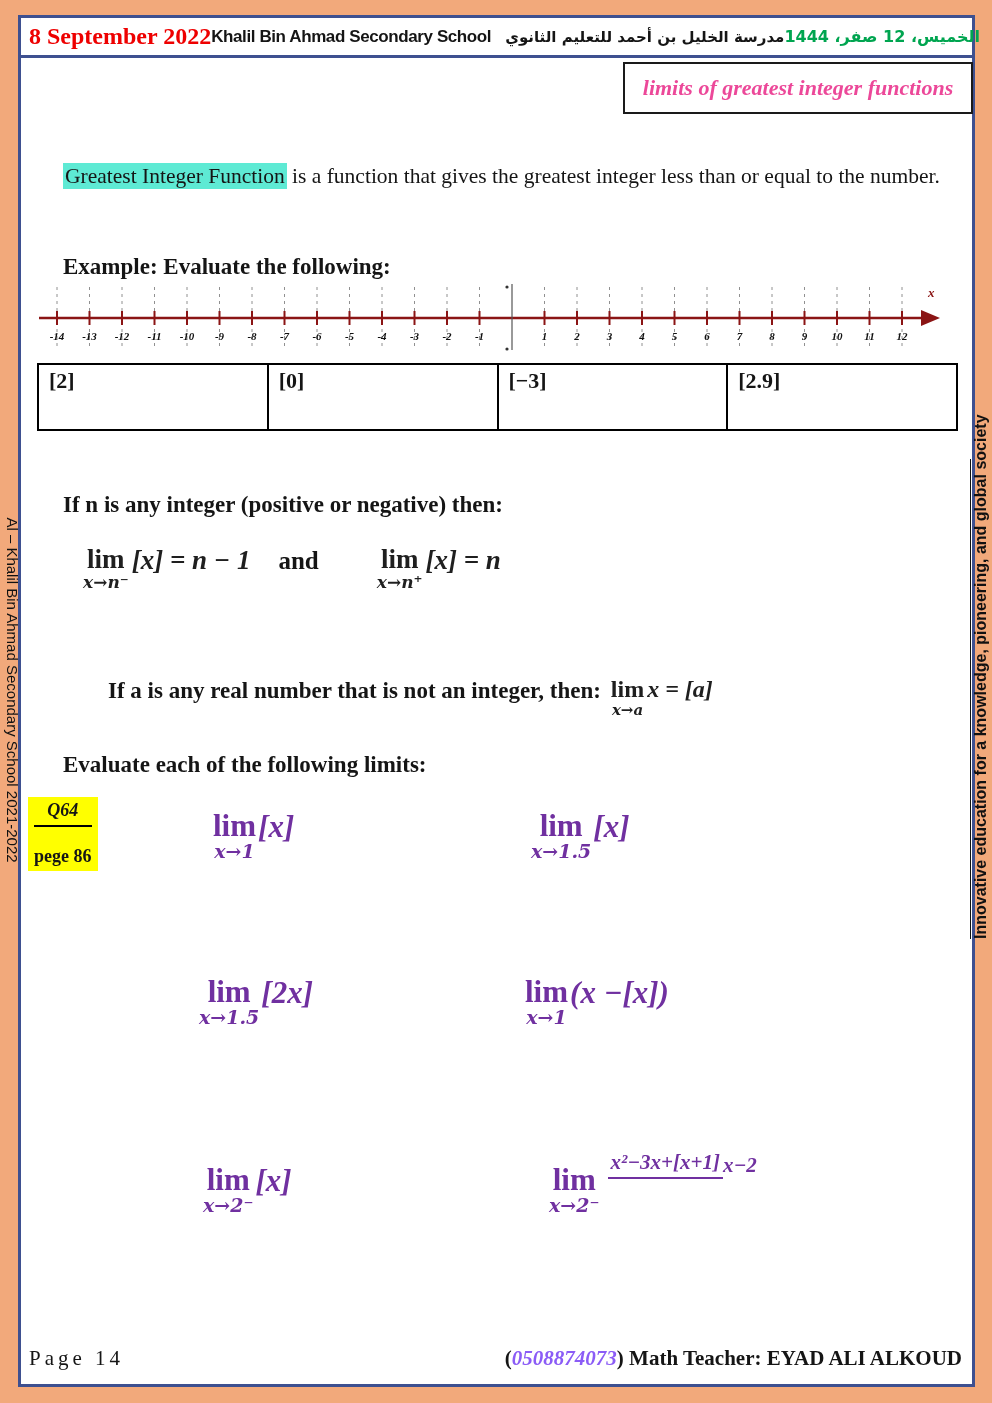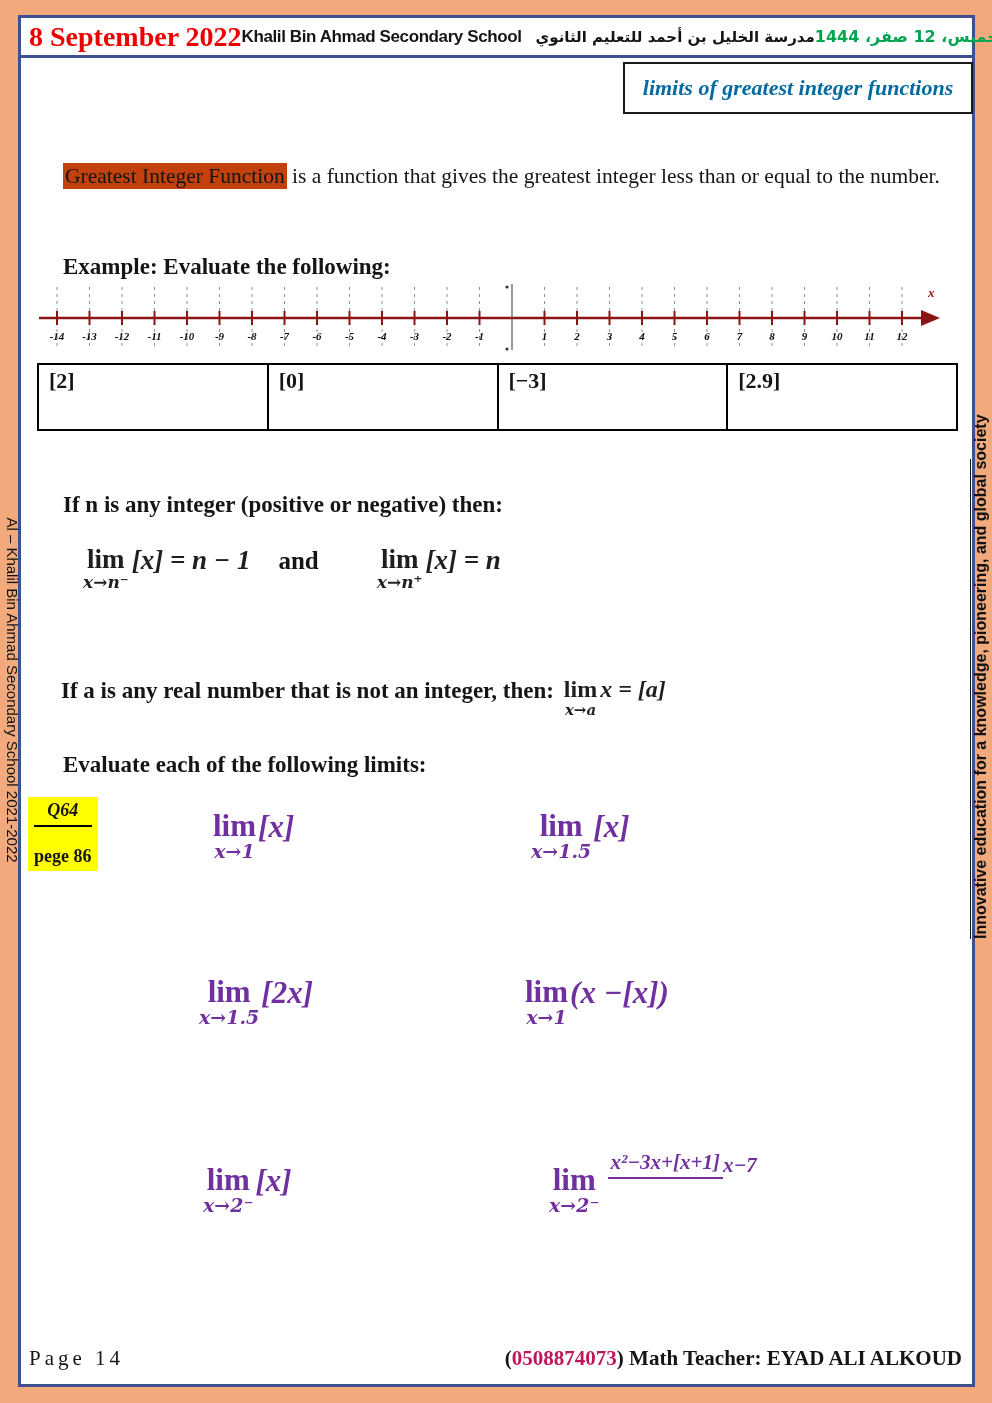--- a/index.html
+++ b/index.html
@@ -21,7 +21,7 @@
     display:flex;align-items:center;justify-content:space-between;
     padding:0 8px;box-sizing:border-box;
   }
-  .hdr-date{color:#ee0000;font-weight:bold;font-size:28px;white-space:nowrap;}
+  .hdr-date{color:#ee0000;font-weight:bold;font-size:24px;white-space:nowrap;}
   .hdr-school{display:flex;align-items:center;gap:14px;white-space:nowrap;}
   .hdr-school-en{font-family:"Liberation Sans",sans-serif;font-weight:bold;font-size:17px;letter-spacing:-0.4px;}
   .ar{font-family:"DejaVu Sans",sans-serif;direction:rtl;}

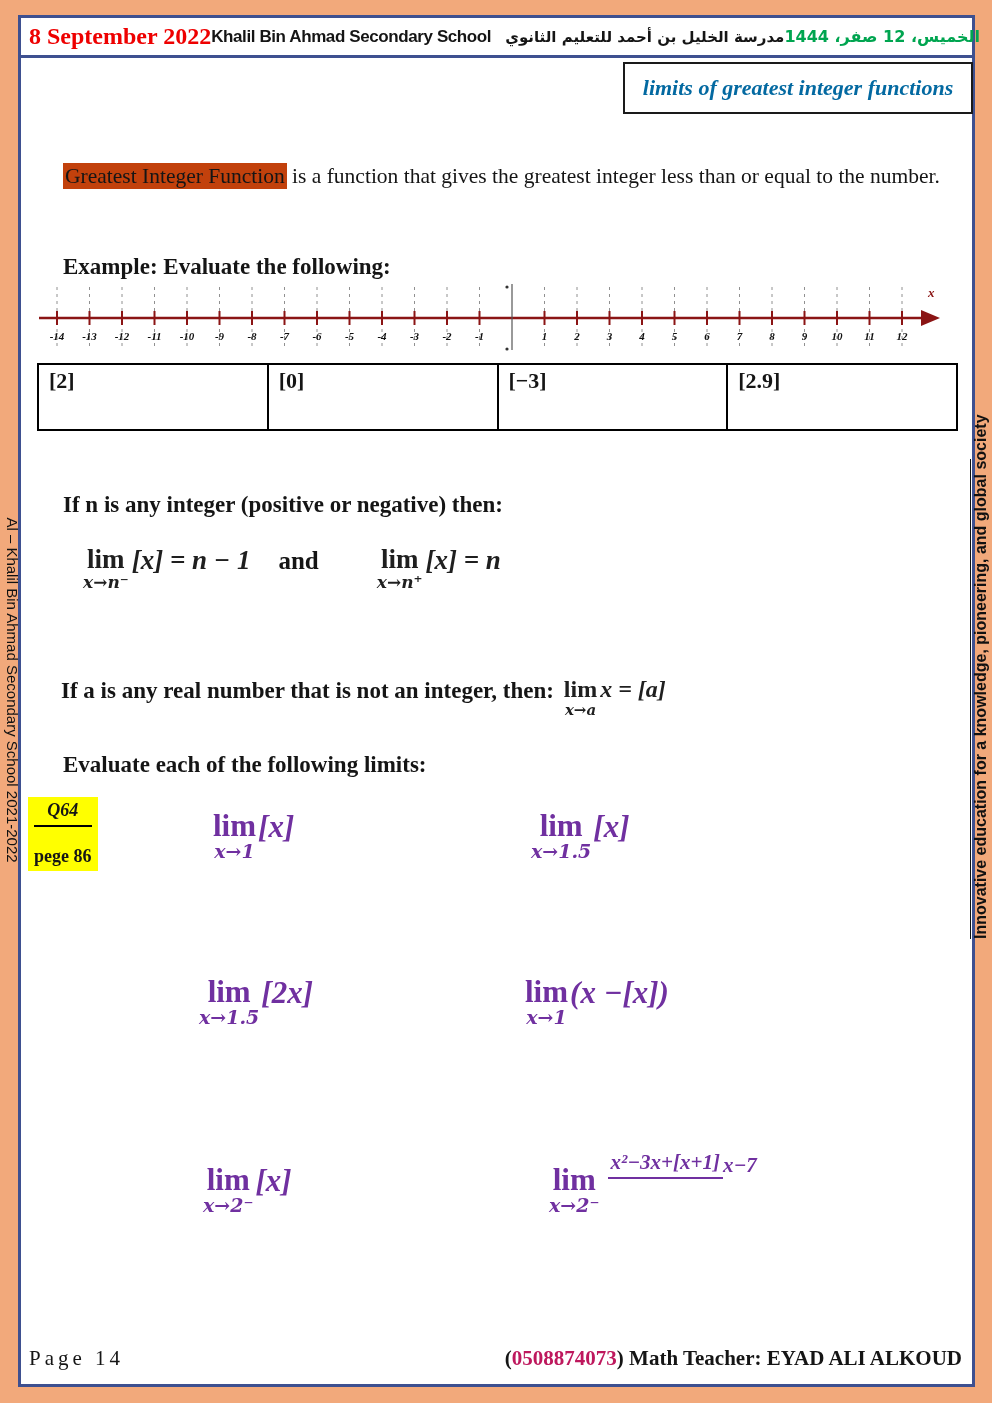--- a/index.html
+++ b/index.html
@@ -33,7 +33,7 @@
     border:2px solid #1a1a1a;background:#fff;
     display:flex;align-items:center;justify-content:center;
   }
-  .topicbox span{color:#0369a1;font-weight:bold;font-style:italic;font-size:22px;}
+  .topicbox span{color:#ec4899;font-weight:bold;font-style:italic;font-size:22px;}
   
   .intro{position:absolute;left:42px;top:130px;width:878px;font-size:21.5px;line-height:57px;}
   .hl{background:#c2410c;padding:1px 2px;}

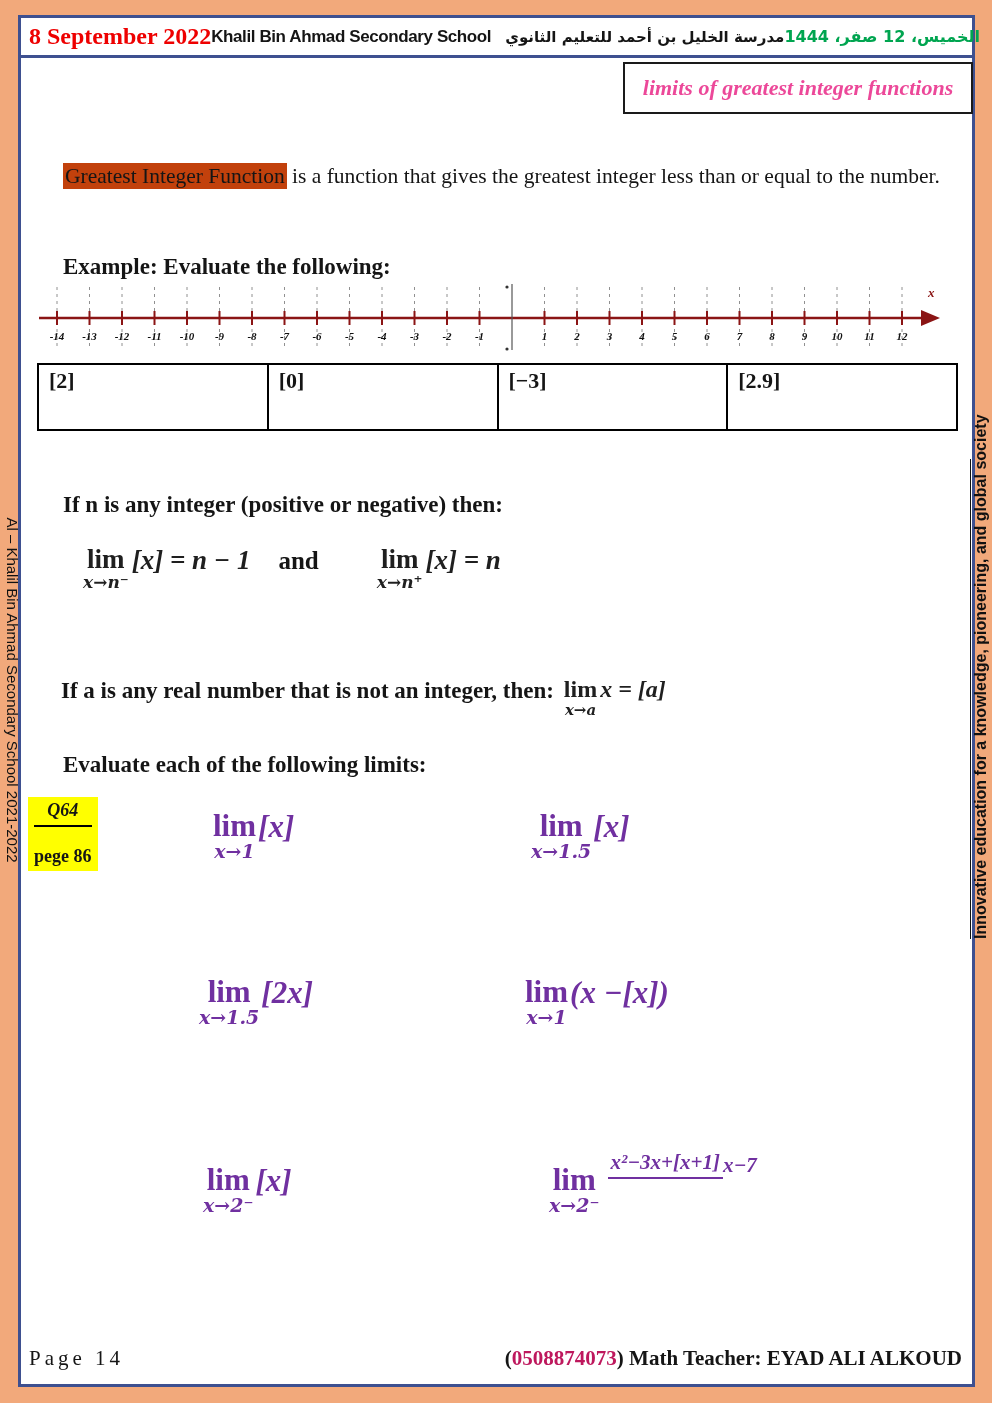--- a/index.html
+++ b/index.html
@@ -36,7 +36,7 @@
   .topicbox span{color:#ec4899;font-weight:bold;font-style:italic;font-size:22px;}
   
   .intro{position:absolute;left:42px;top:130px;width:878px;font-size:21.5px;line-height:57px;}
-  .hl{background:#c2410c;padding:1px 2px;}
+  .hl{background:#5eead4;padding:1px 2px;}
   .h-bold{font-weight:bold;font-size:23px;position:absolute;left:42px;white-space:nowrap;}
   .example-h{top:236px;}
   .ifn-h{top:474px;}

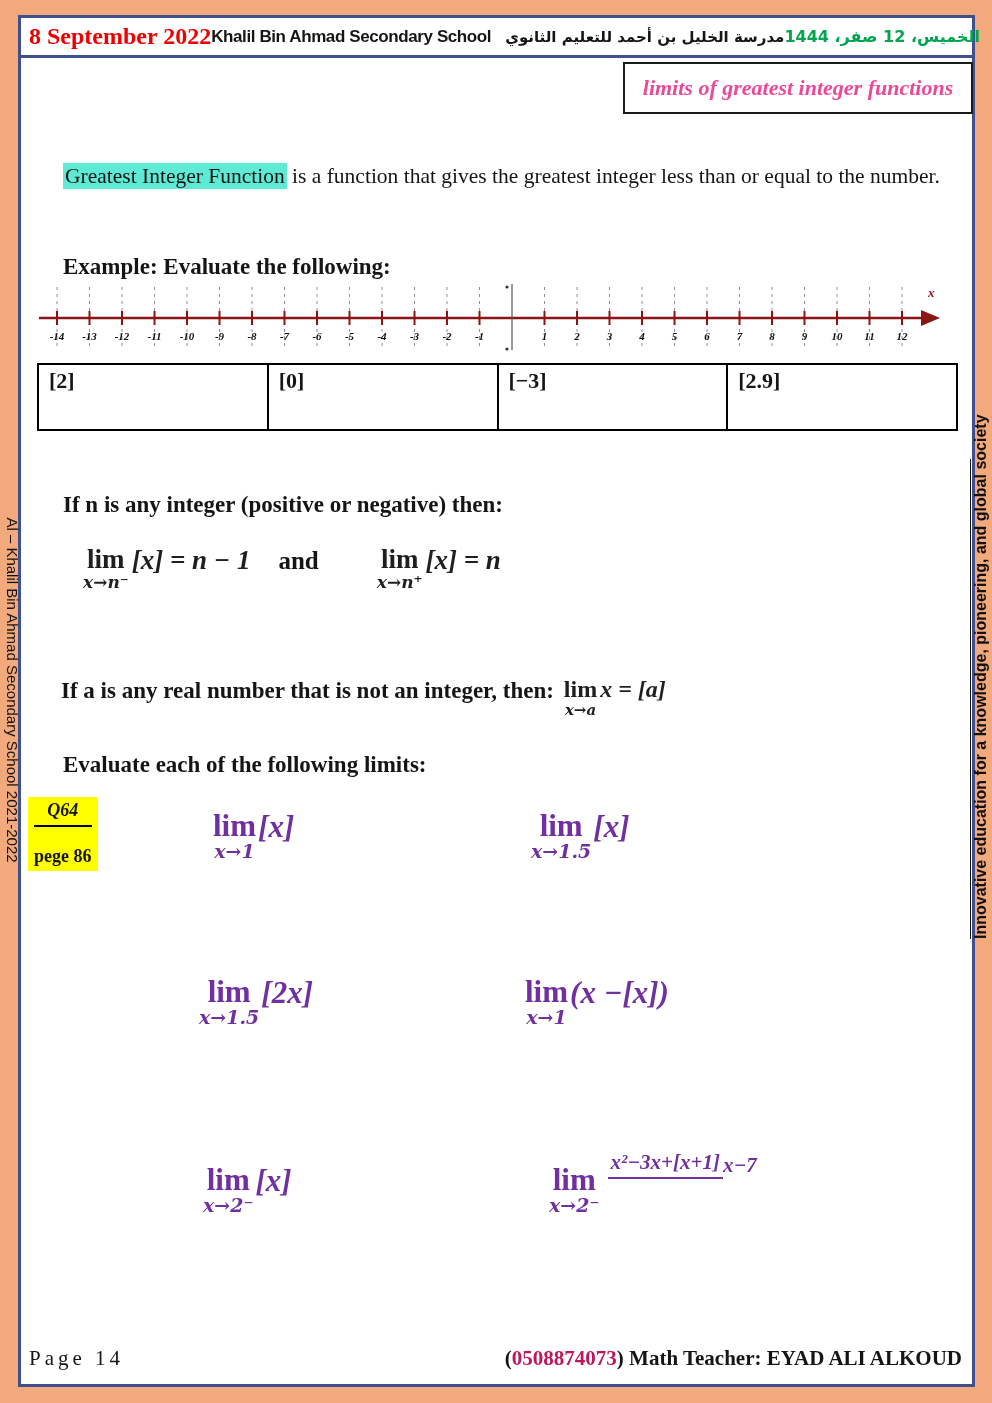--- a/index.html
+++ b/index.html
@@ -65,7 +65,7 @@
   .formula-line{position:absolute;left:62px;top:528px;display:flex;align-items:flex-start;}
   .and-word{font-weight:bold;font-size:25px;line-height:29px;margin:0 58px 0 28px;}
   .ifa-line{position:absolute;left:40px;top:658px;display:flex;align-items:flex-start;white-space:nowrap;}
-  .ifa-line .lead{font-weight:bold;font-size:23px;line-height:30px;margin-right:10px;}
+  .ifa-line .lead{font-weight:bold;font-size:23px;line-height:30px;margin-right:10px;margin-left:47px;}
   .ifa-f .word{font-size:24px;line-height:26px;}
   .ifa-f .sub{font-size:15px;line-height:17px;}
   .ifa-f .expr{font-size:24px;line-height:27px;margin-left:3px;}

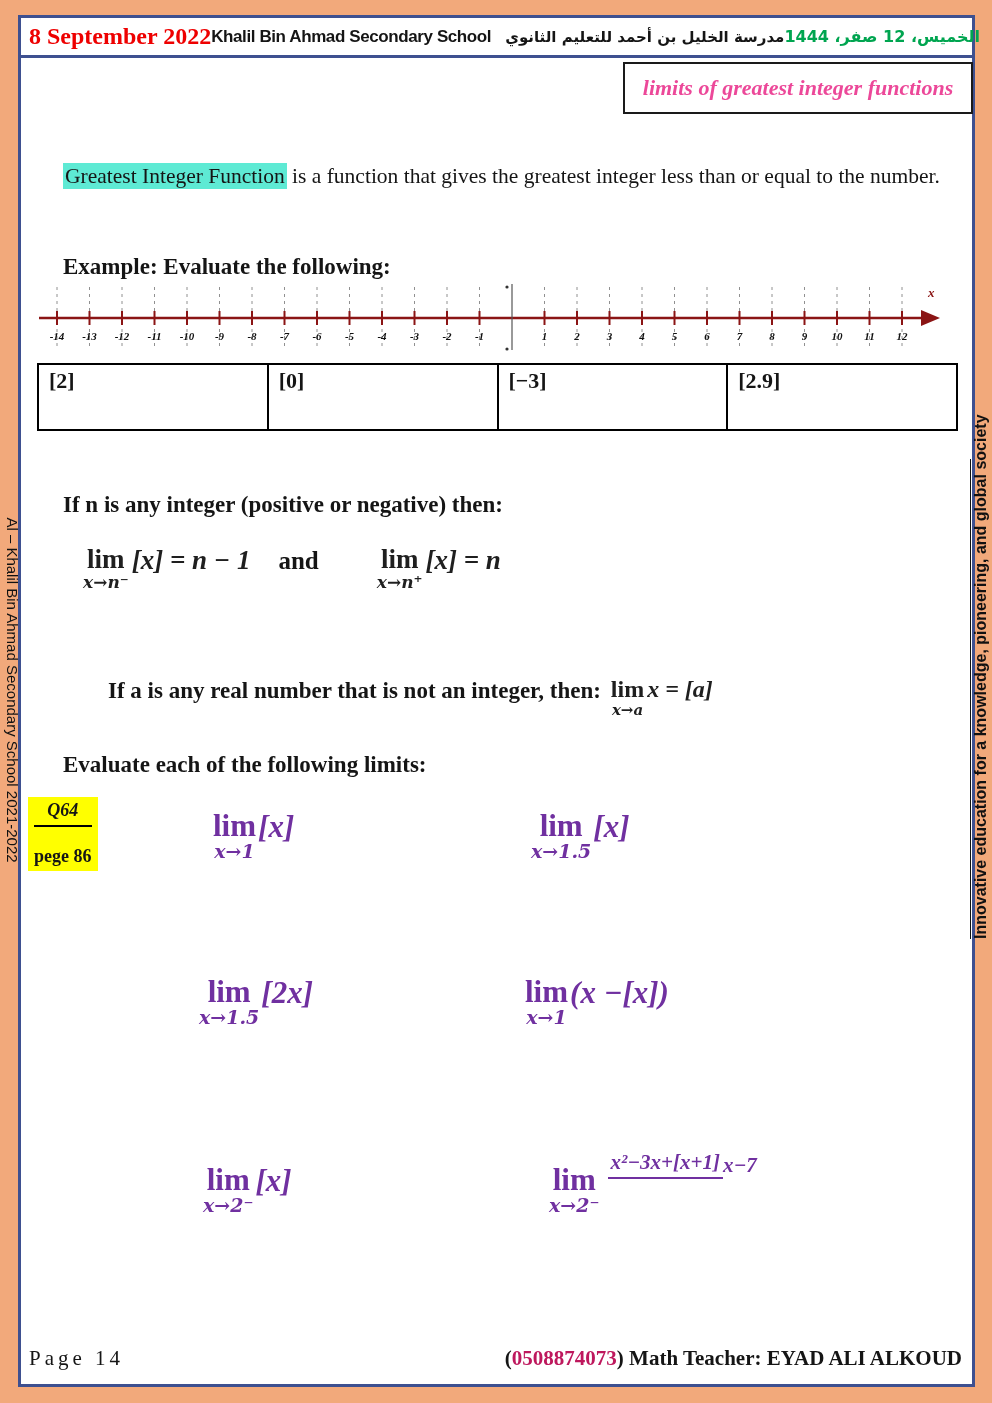--- a/index.html
+++ b/index.html
@@ -312,7 +312,7 @@
     </span>
     <span class="frac">
       <span class="num">x²−3x+[x+1]</span>
-      <span class="den">x−7</span>
+      <span class="den">x−2</span>
     </span>
   </span>
 

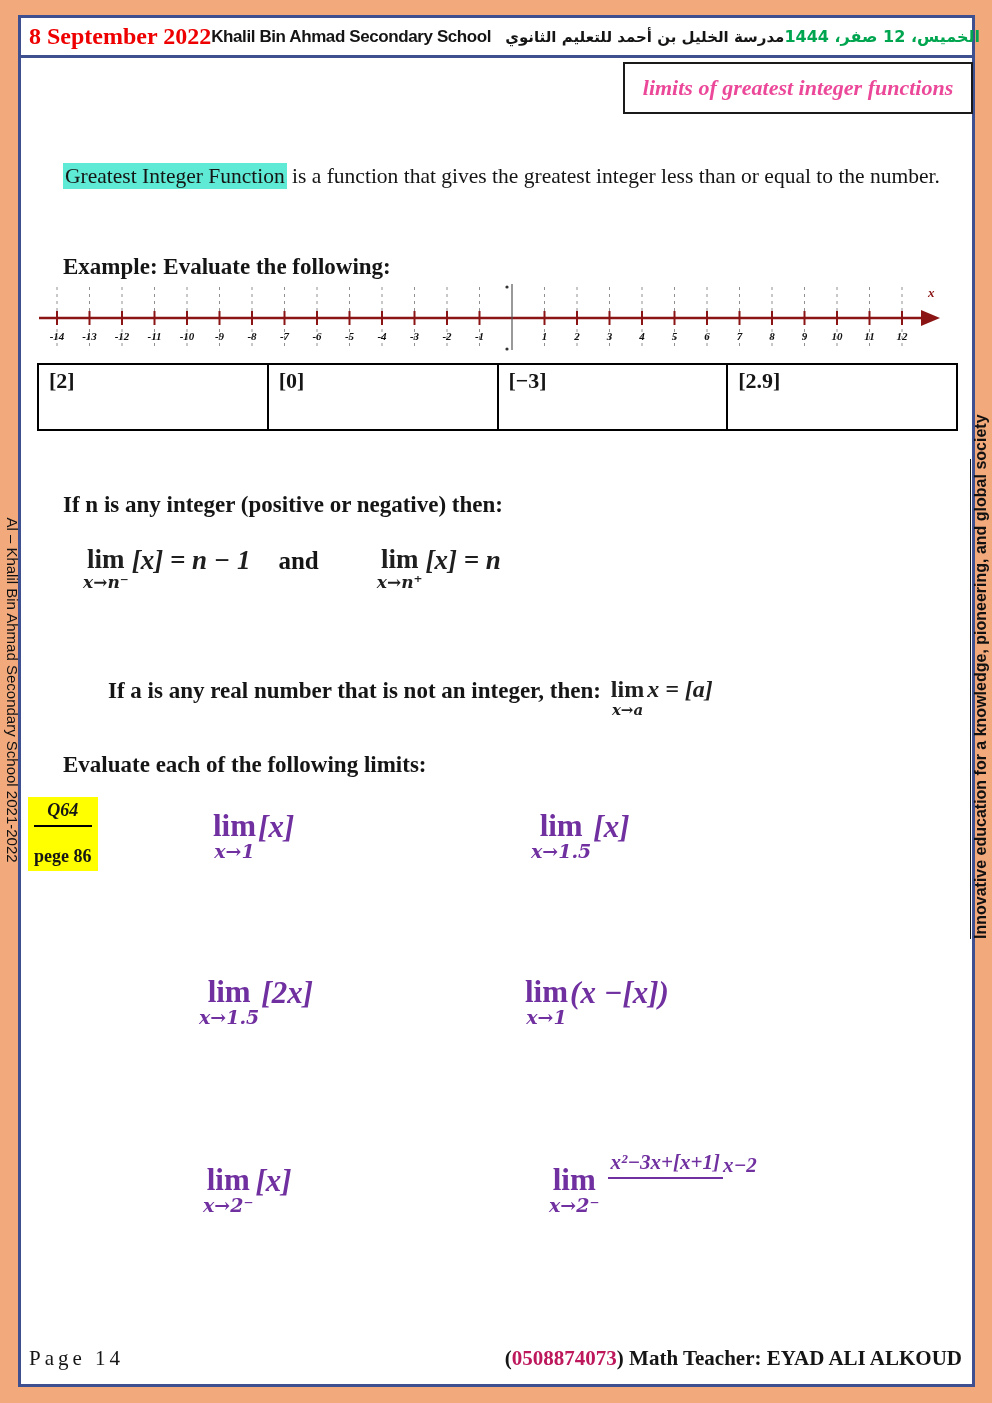--- a/index.html
+++ b/index.html
@@ -87,7 +87,7 @@
   
   .footer-page{position:absolute;left:8px;top:1328px;font-size:21px;letter-spacing:4px;}
   .footer-right{position:absolute;right:10px;top:1328px;font-size:21px;font-weight:bold;white-space:nowrap;}
-  .footer-right .phone{color:#be185d;}
+  .footer-right .phone{color:#8b5cf6;font-style:italic;}
   
   .vtext-left{
     position:absolute;left:-205px;top:679px;width:430px;height:22px;

